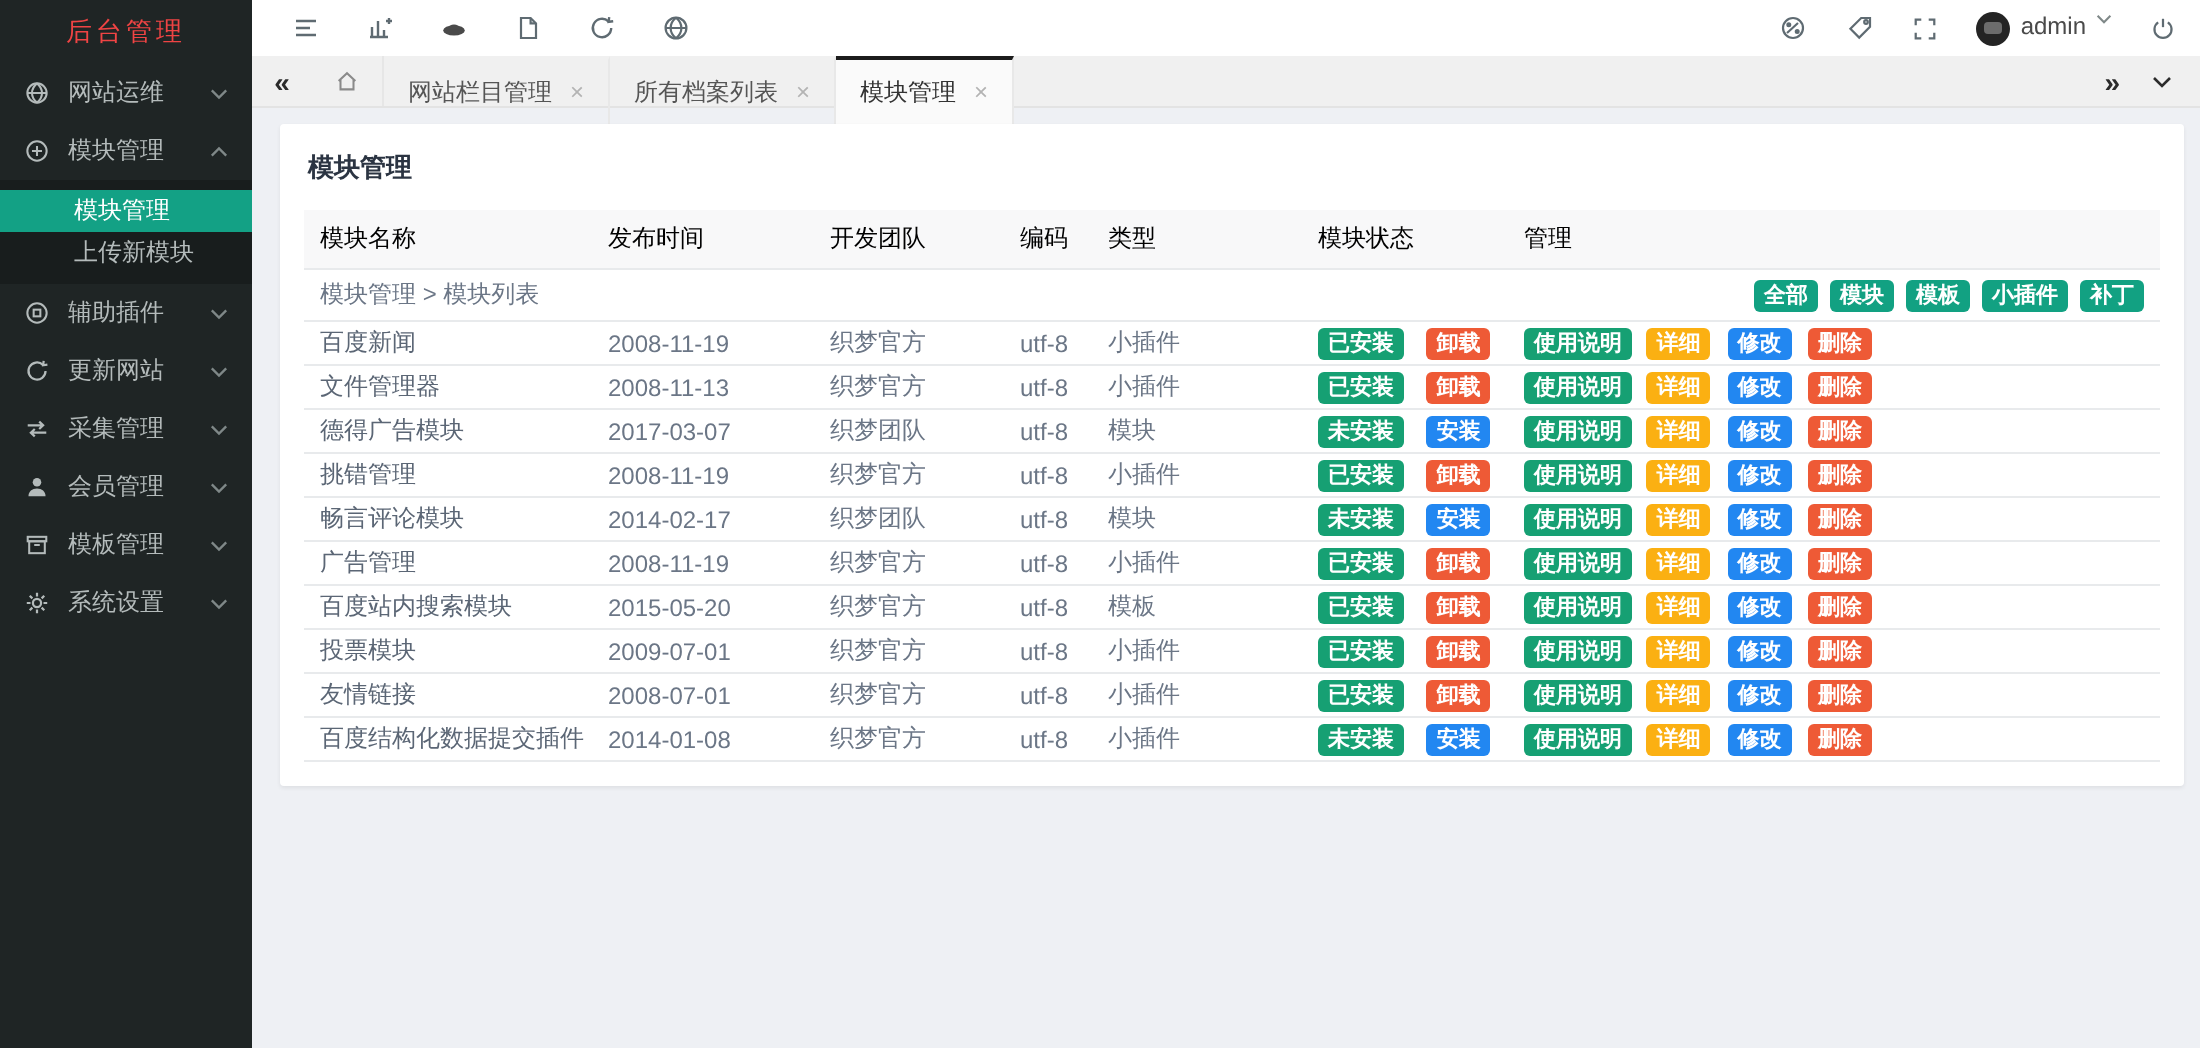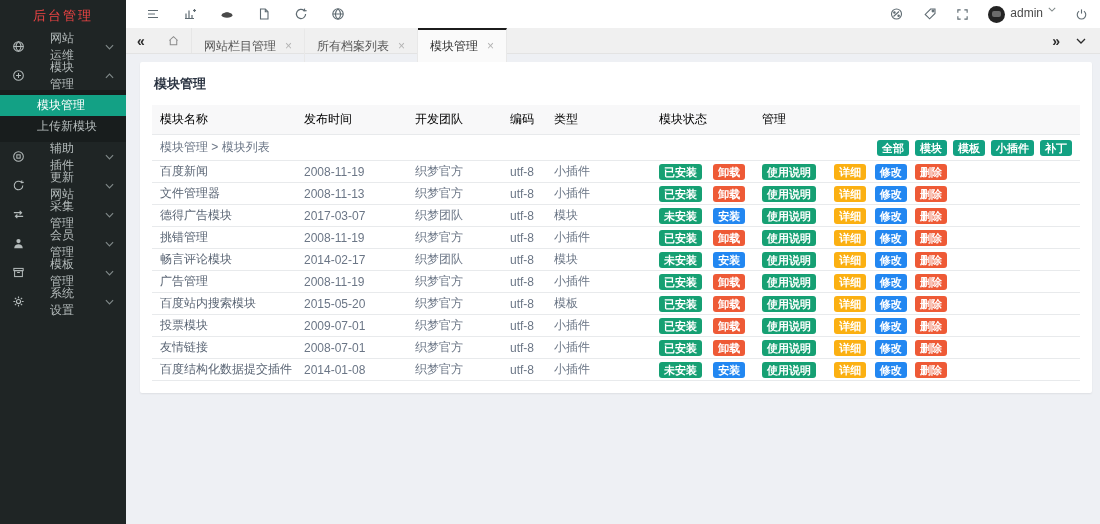--- a/index.html
+++ b/index.html
@@ -16,7 +16,7 @@
   .sidebar { flex:0 0 126px; width:126px; background:var(--sidebar-bg,#1f2525); color:#b4bbbb; }
   .sidebar-title { height:30px; line-height:32px; text-align:center; color:#ef4444; font-size:13px; letter-spacing:2px; }
   .menu { margin-top:2px; }
-  .menu-item { height:29px; display:flex; align-items:center; gap:25px; padding:0 12px; cursor:pointer; }
+  .menu-item { height:29px; display:flex; align-items:center; gap:9px; padding:0 12px; cursor:pointer; }
   .menu-label { flex:1; }
   .chev { color:#7f8888; }
   .submenu { background:var(--sidebar-submenu-bg,#181d1d); padding:5px 0; }

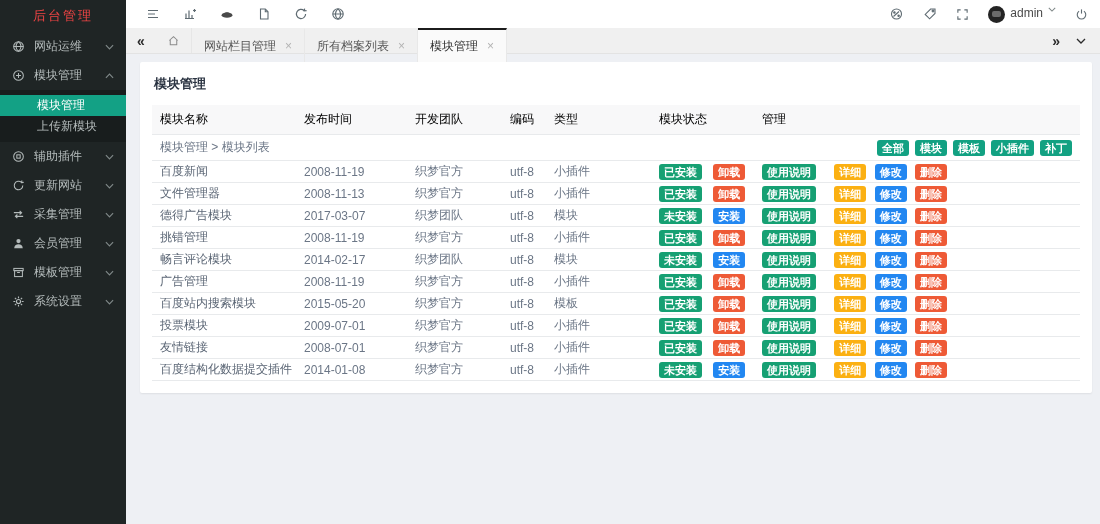--- a/index.html
+++ b/index.html
@@ -68,7 +68,7 @@
   .btn-orange { background:var(--orange,#ee5a36); }
   .status-badge { margin-right:8px; }
   .mg-btn { margin-right:5px; }
-  .mg-usage { margin-right:15px; }
+  .mg-usage { margin-right:4px; }
 </style>
 </head>
 <body>

